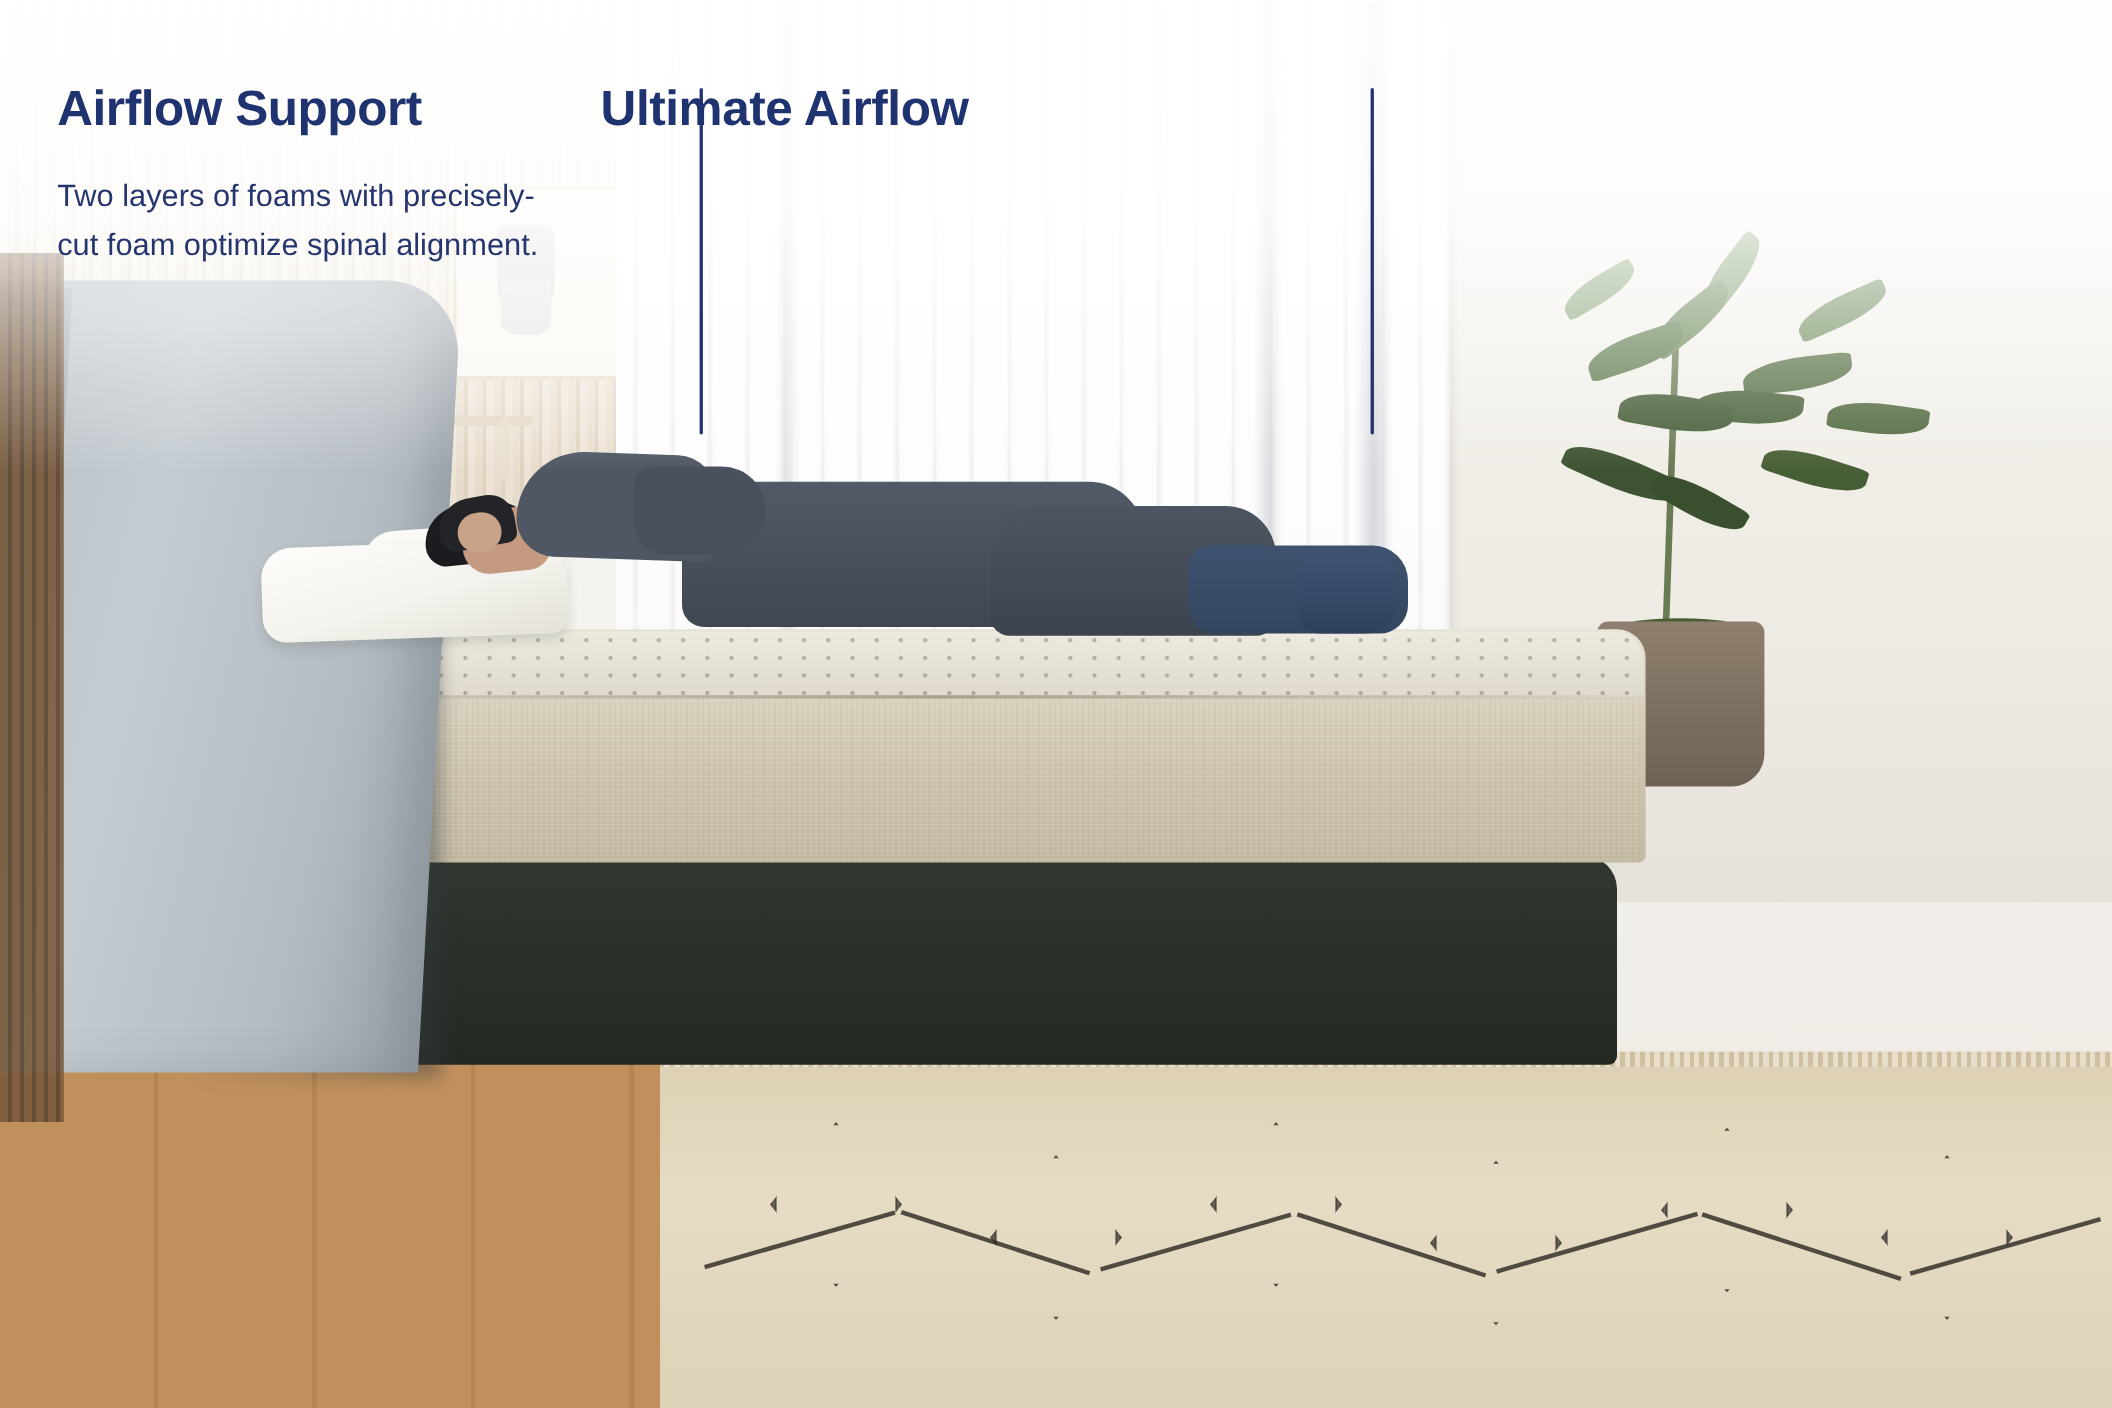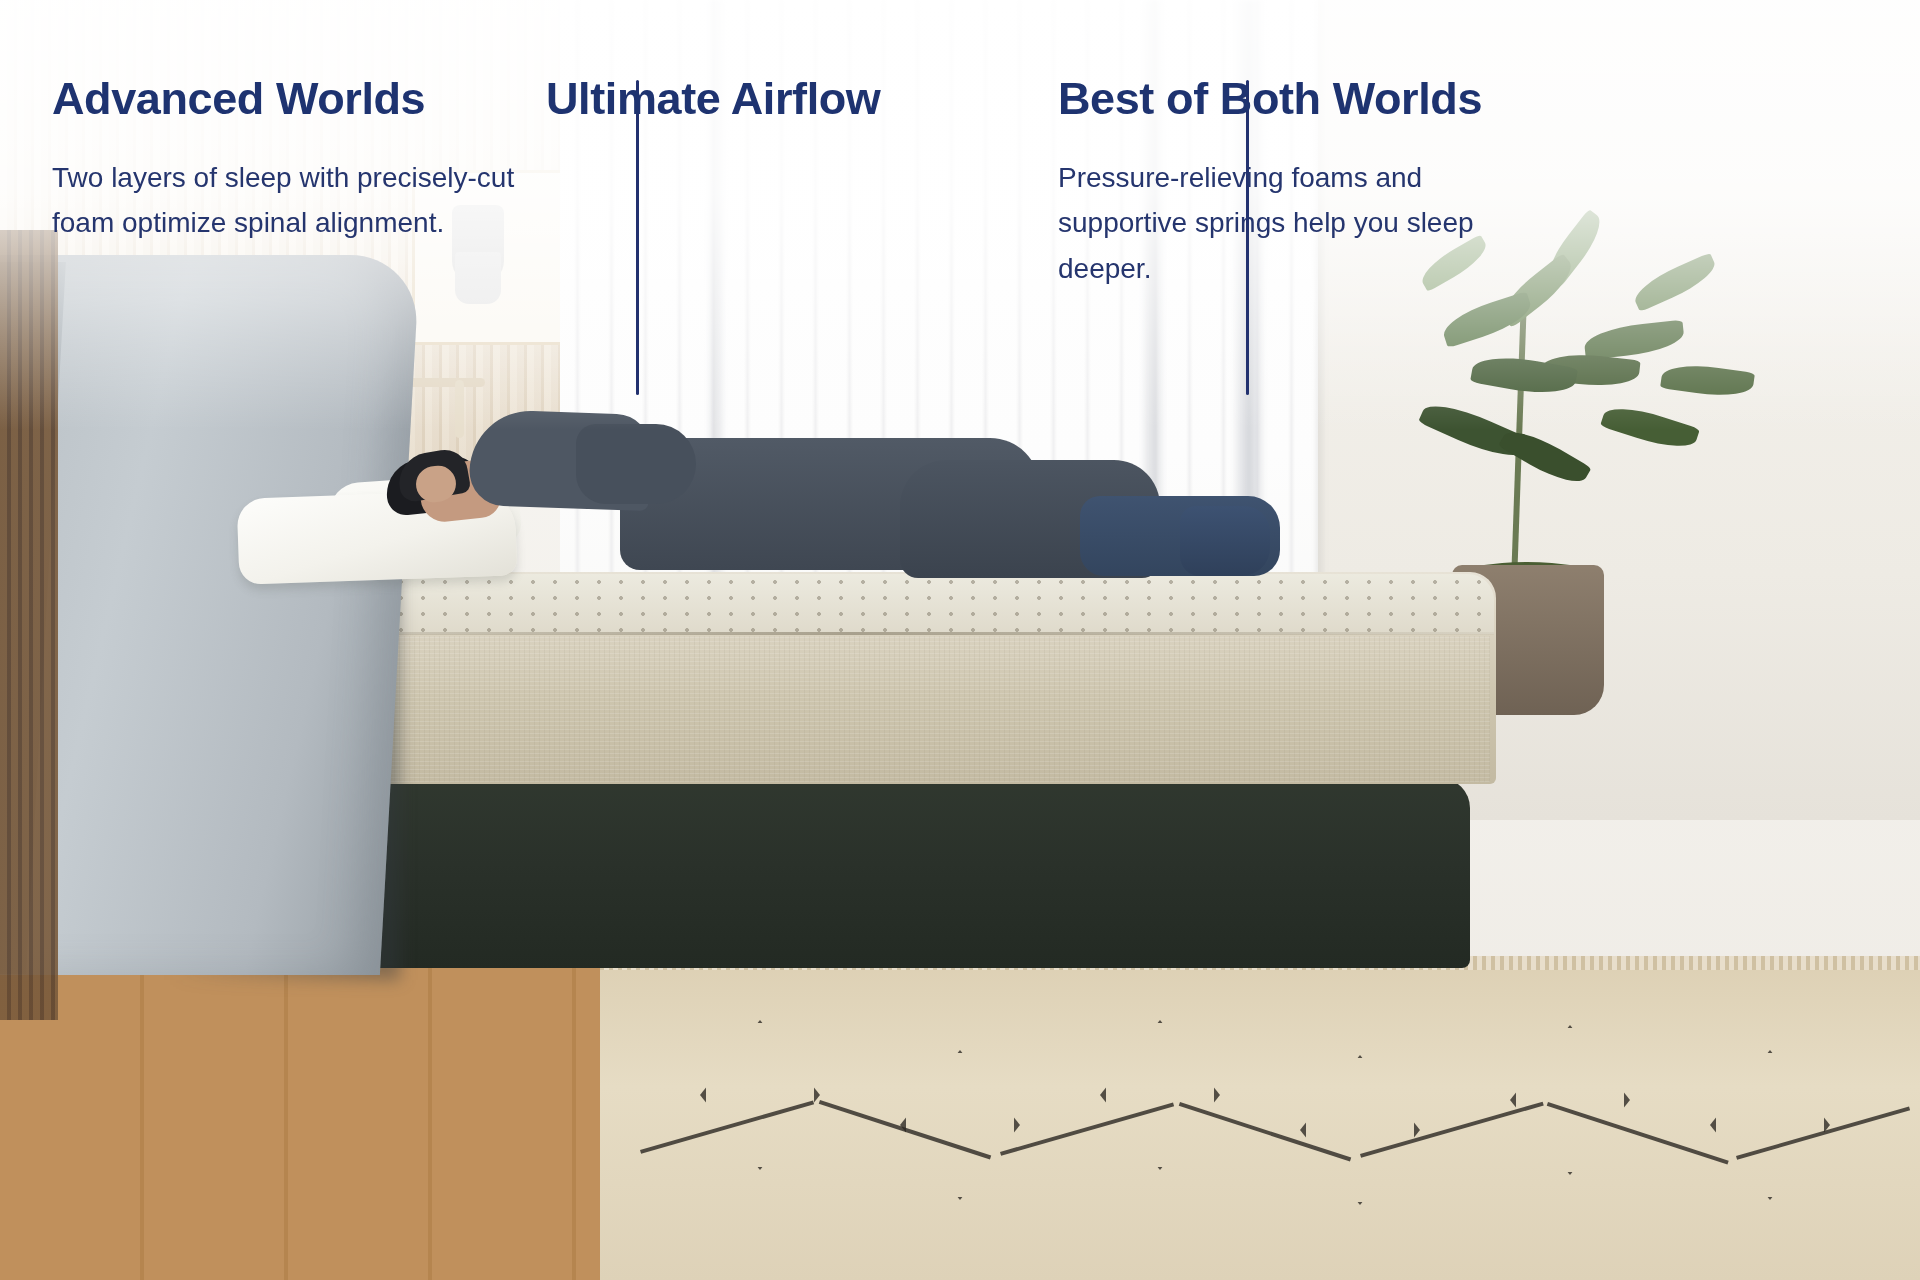--- a/index.html
+++ b/index.html
@@ -421,7 +421,7 @@
   <div class="overlay">
 
     <div class="col" id="col-0">
-      <h2>Advanced Worlds</h2>
+      <h2>Airflow Support</h2>
       <p>Two layers of sleep with precisely-cut foam optimize spinal alignment.</p>
     </div>
 

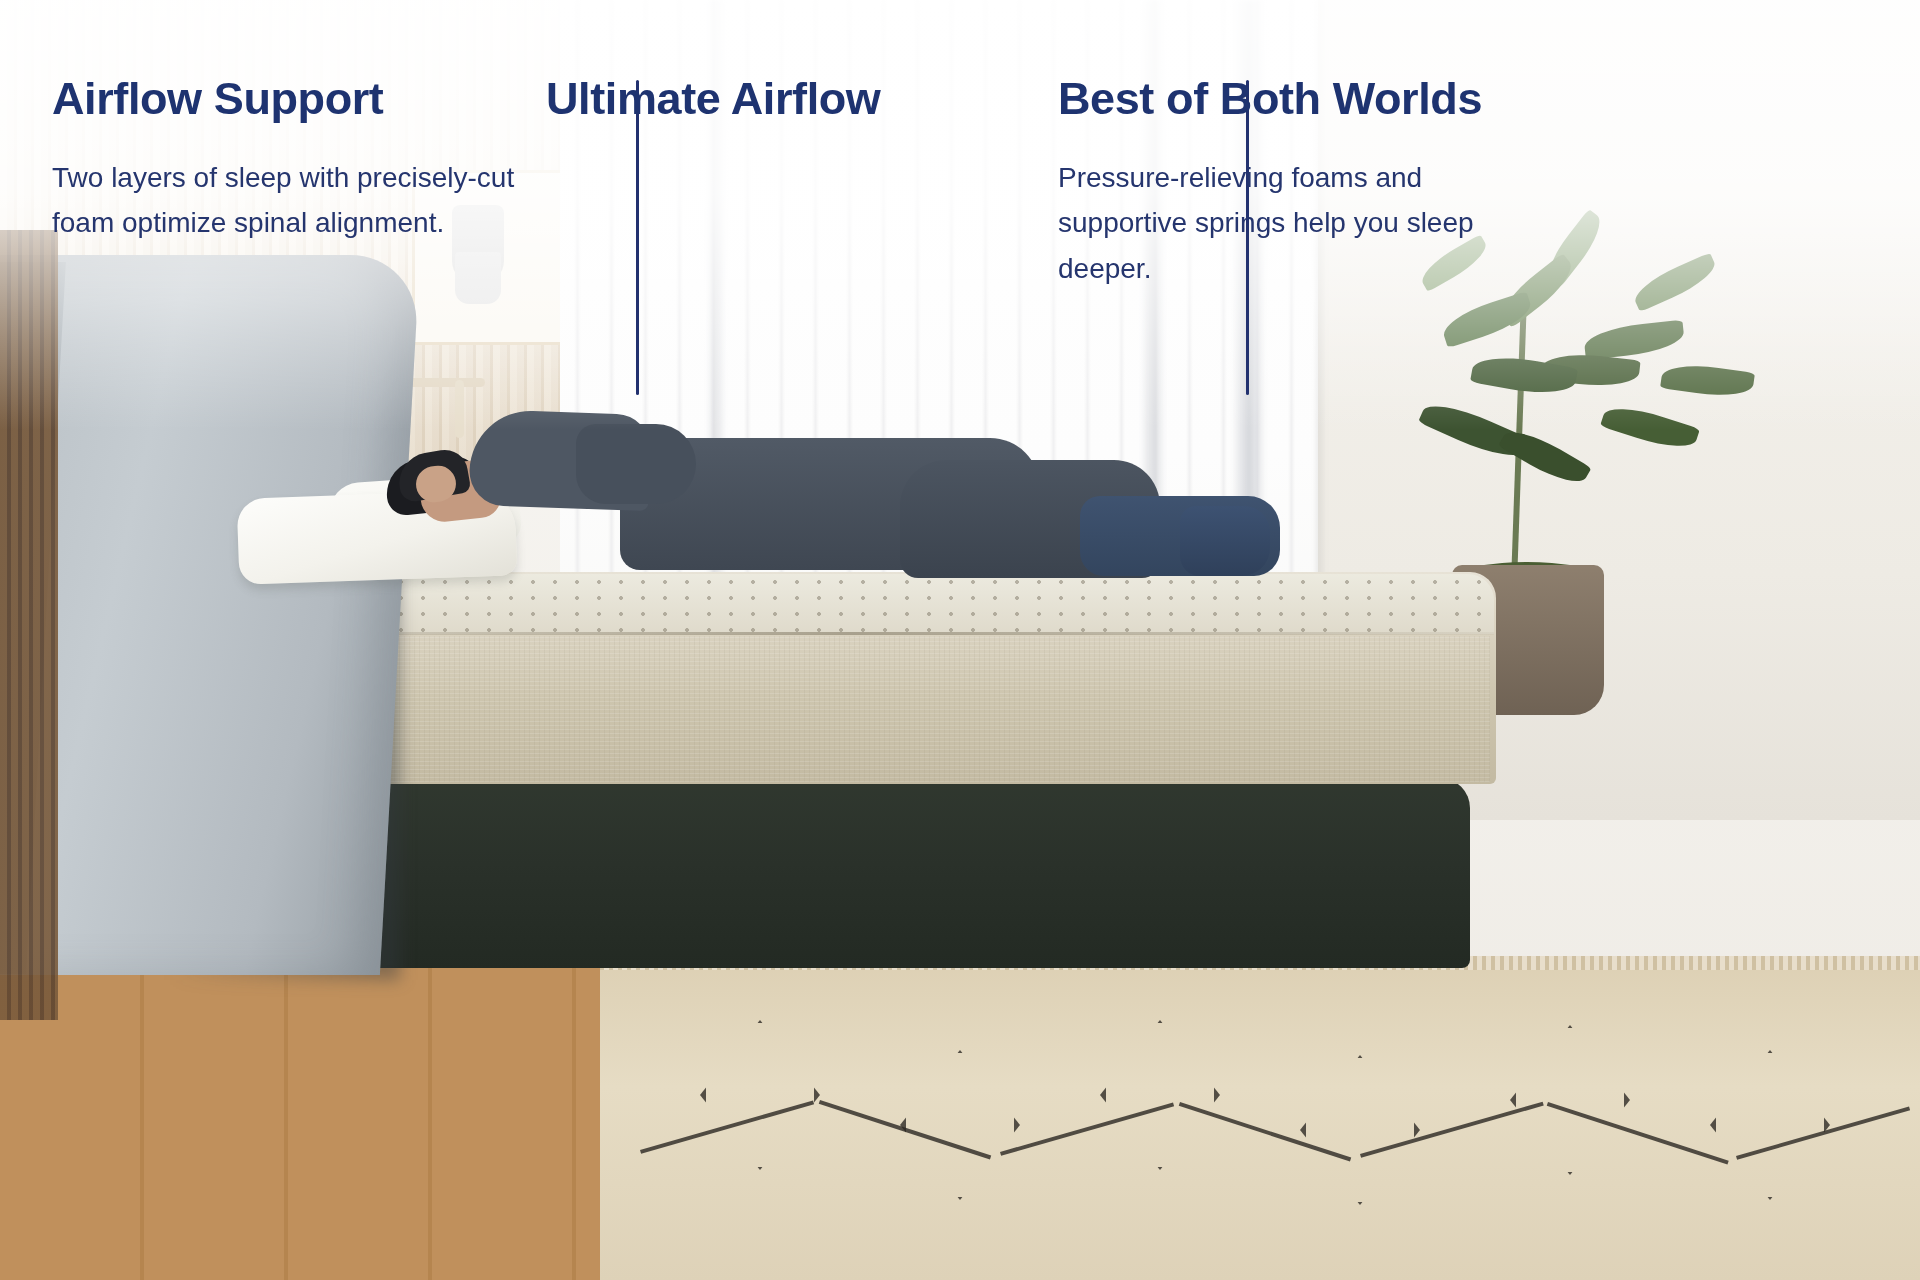--- a/index.html
+++ b/index.html
@@ -433,10 +433,6 @@
 
     <div class="divider" id="div-1"></div>
 
-    <div class="col" id="col-2">
-      <h2>Best of Both Worlds</h2>
-      <p>Pressure-relieving foams and supportive springs help you sleep deeper.</p>
-    </div>
 
   </div>
 </div>

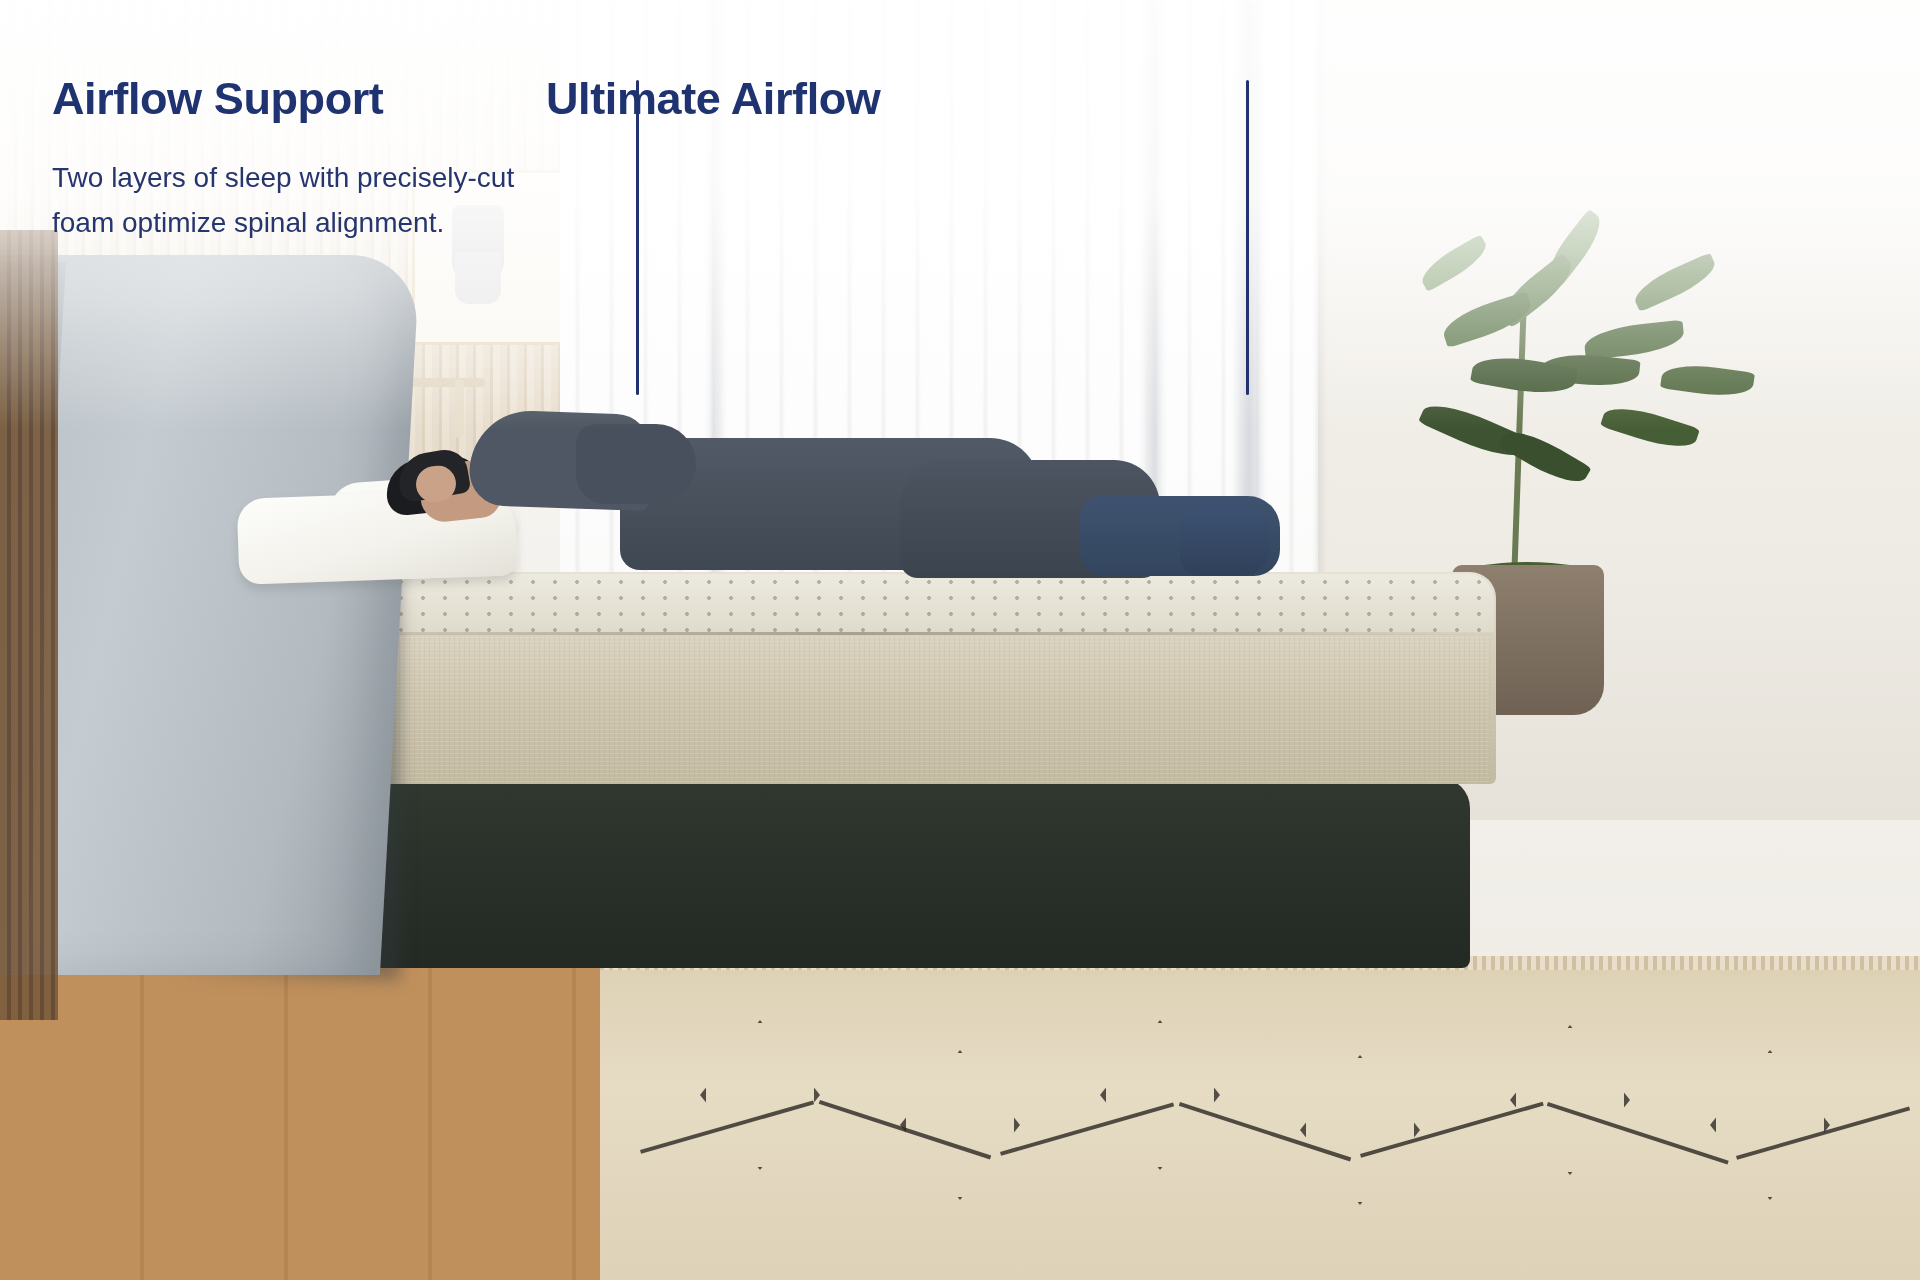--- a/index.html
+++ b/index.html
@@ -422,7 +422,7 @@
 
     <div class="col" id="col-0">
       <h2>Airflow Support</h2>
-      <p>Two layers of sleep with precisely-cut foam optimize spinal alignment.</p>
+      <p>Two layers of foams with precisely-cut foam optimize spinal alignment.</p>
     </div>
 
     <div class="divider" id="div-0"></div>

